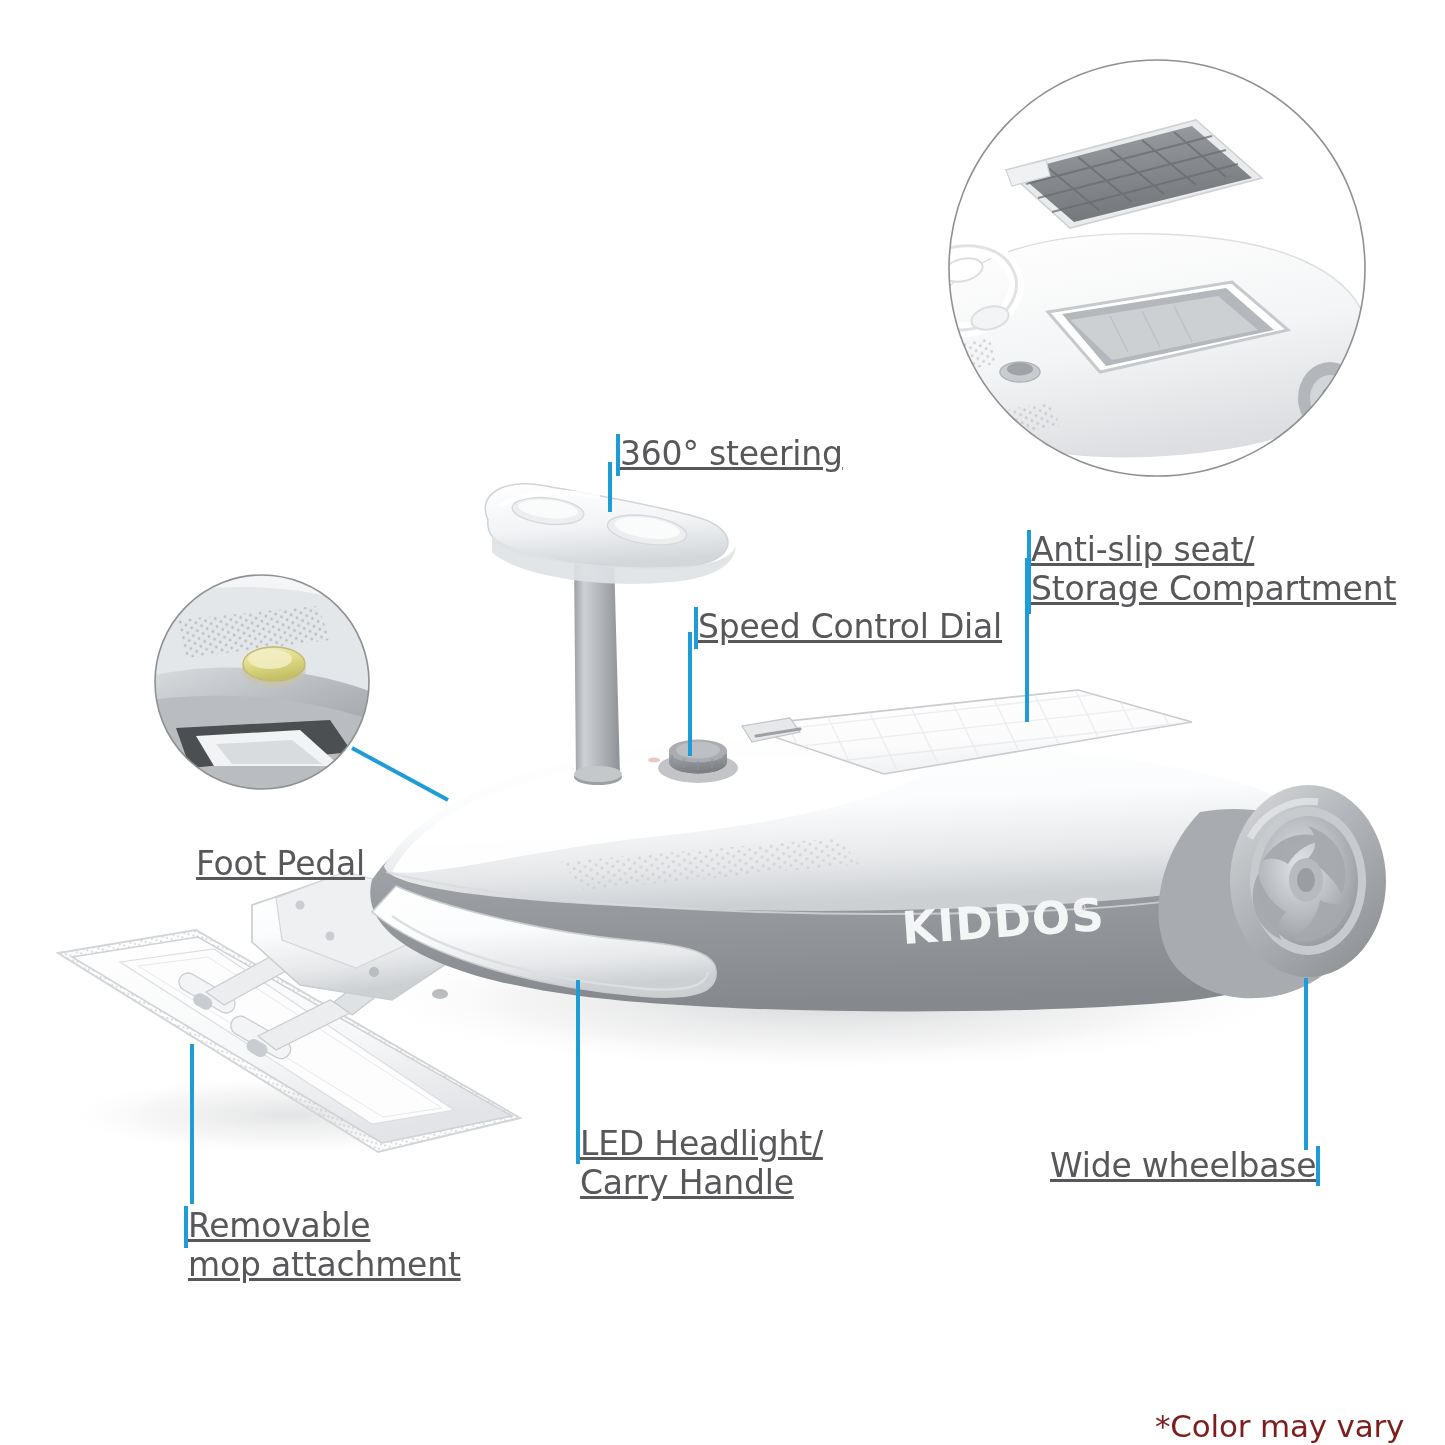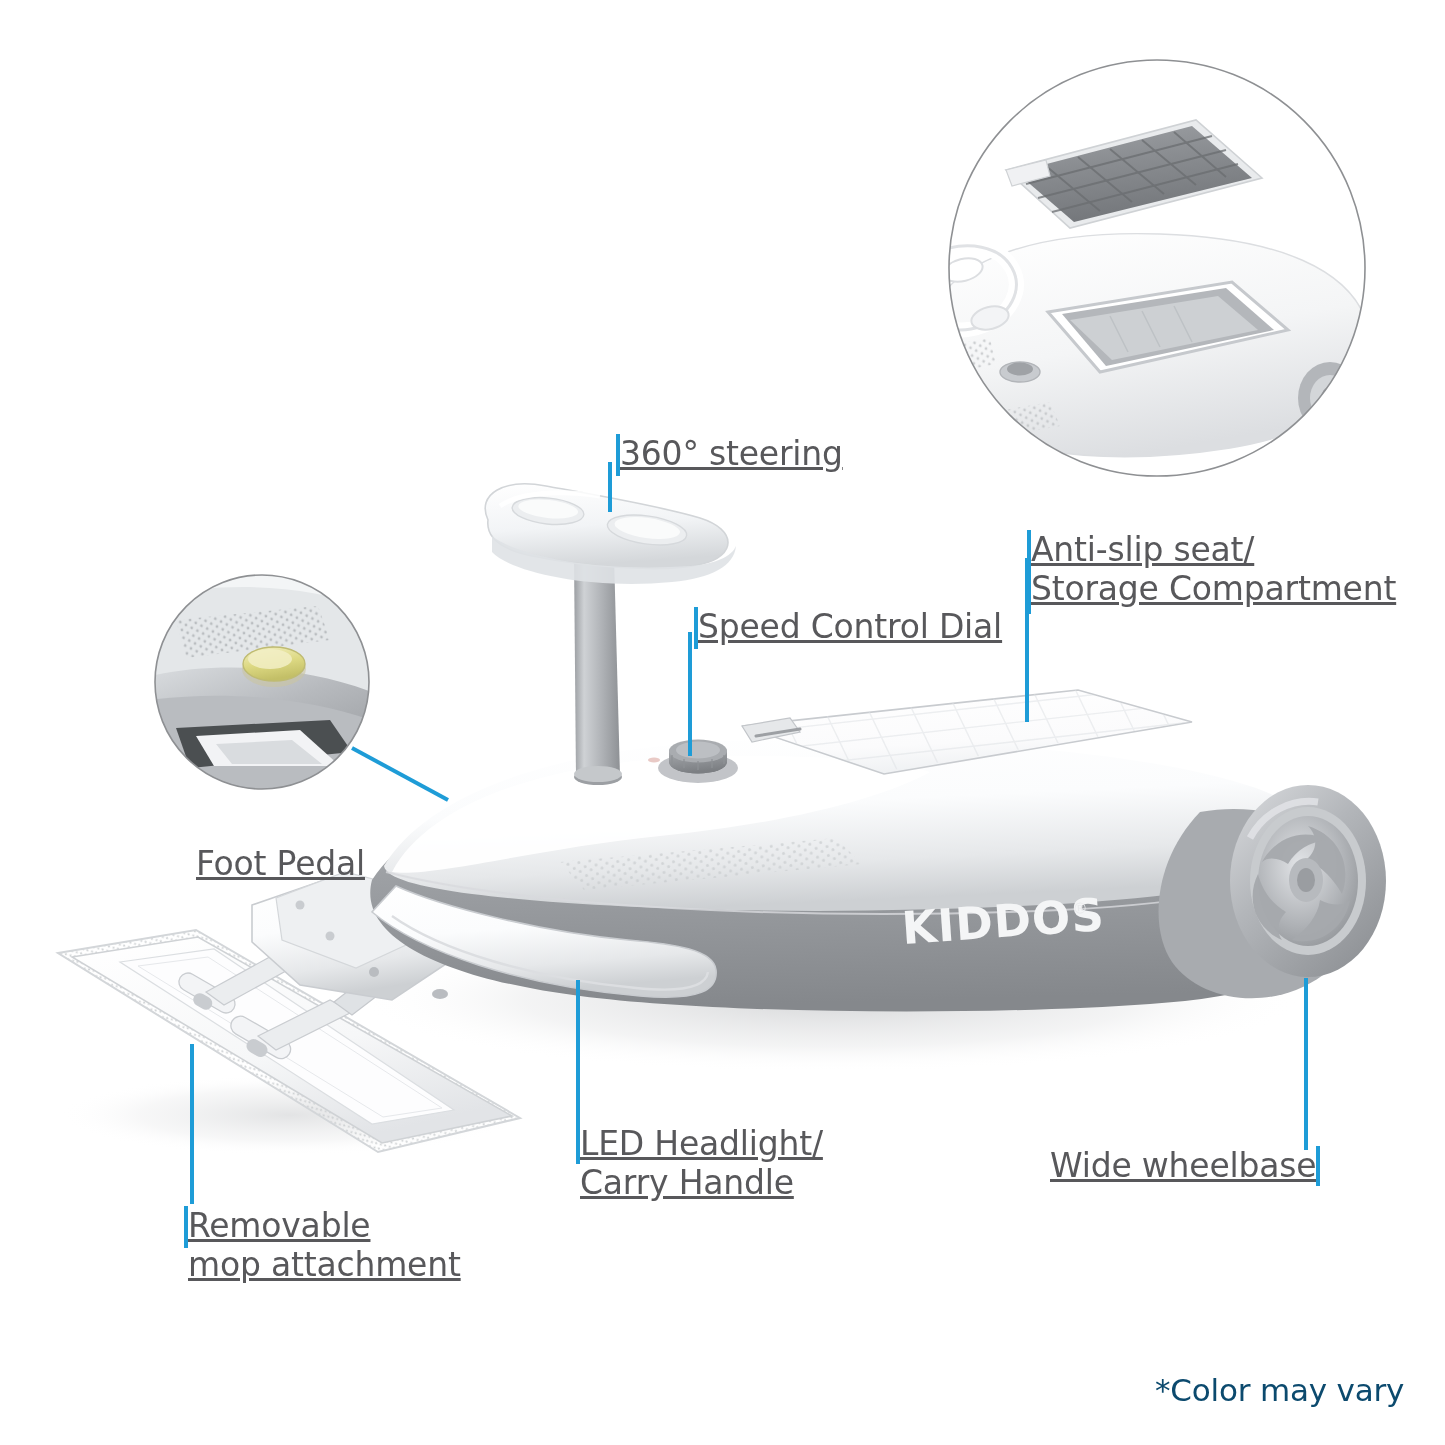--- a/index.html
+++ b/index.html
@@ -38,10 +38,11 @@
 
   .disclaimer{
     position:absolute;
-    color:#0c4a6e;
+    color:#7f1d1d;
     font-size:31px;
     font-family:"DejaVu Sans", sans-serif;
     letter-spacing:-0.2px;
+    margin-top:36px;
   }
 
   

